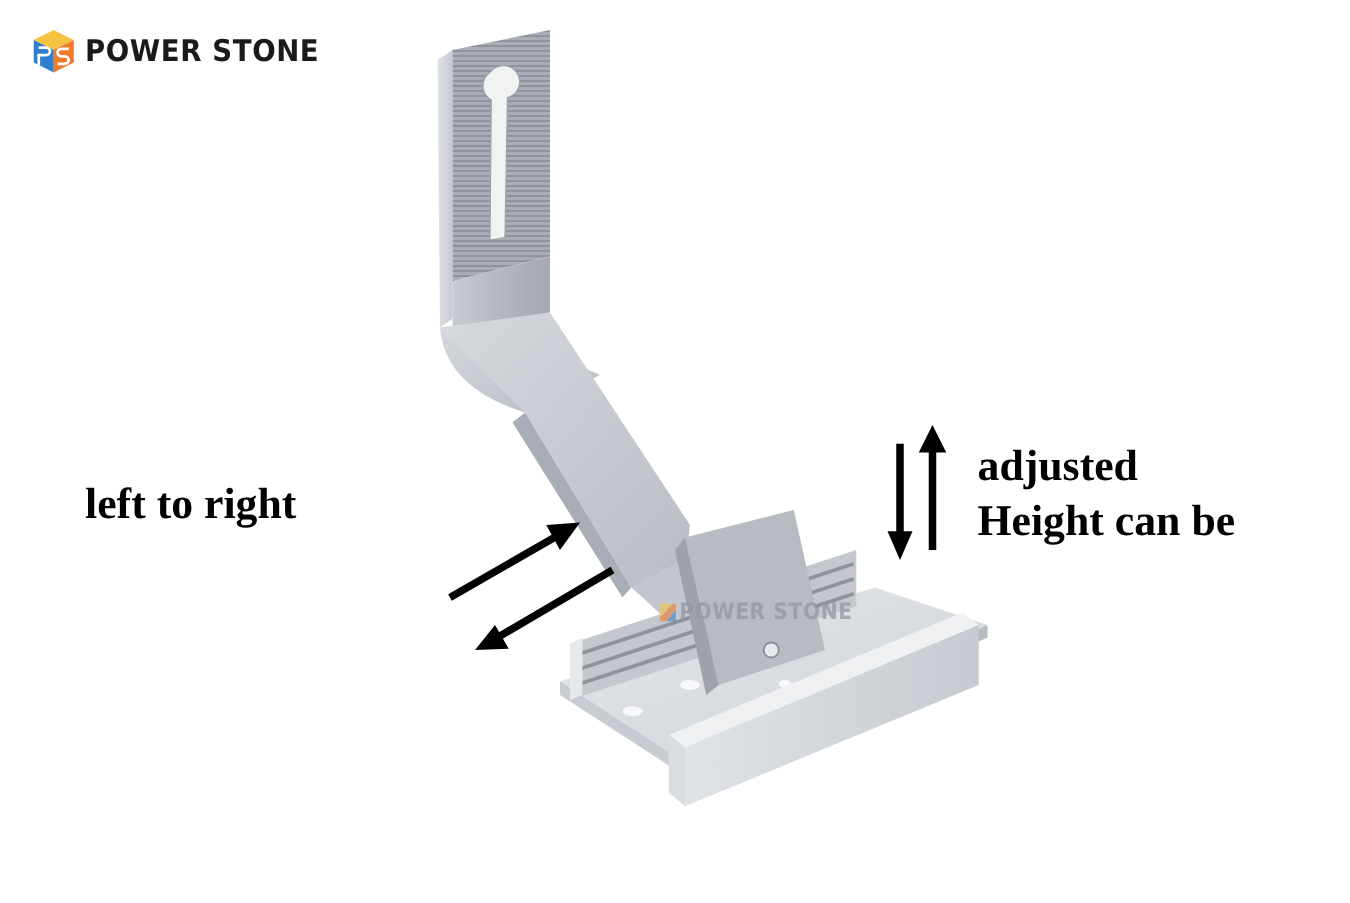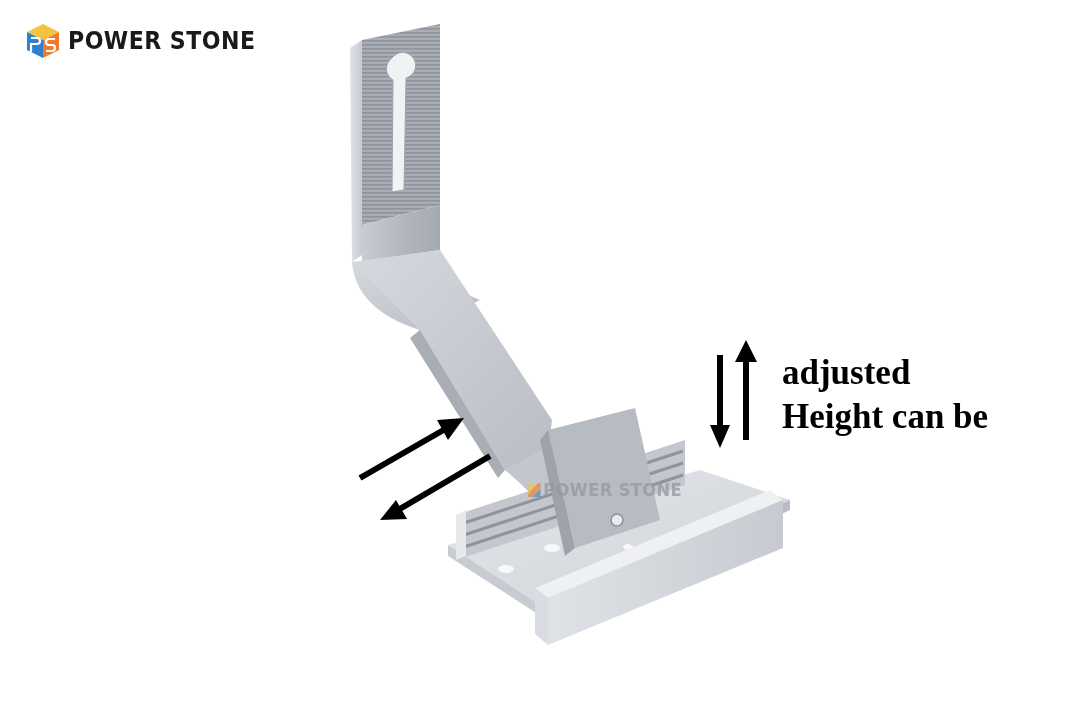--- a/index.html
+++ b/index.html
@@ -118,6 +118,7 @@
 </div>
 
 <div class="label label-left">
+  <div>left to right</div>
 </div>
 
 <div class="label label-right">

